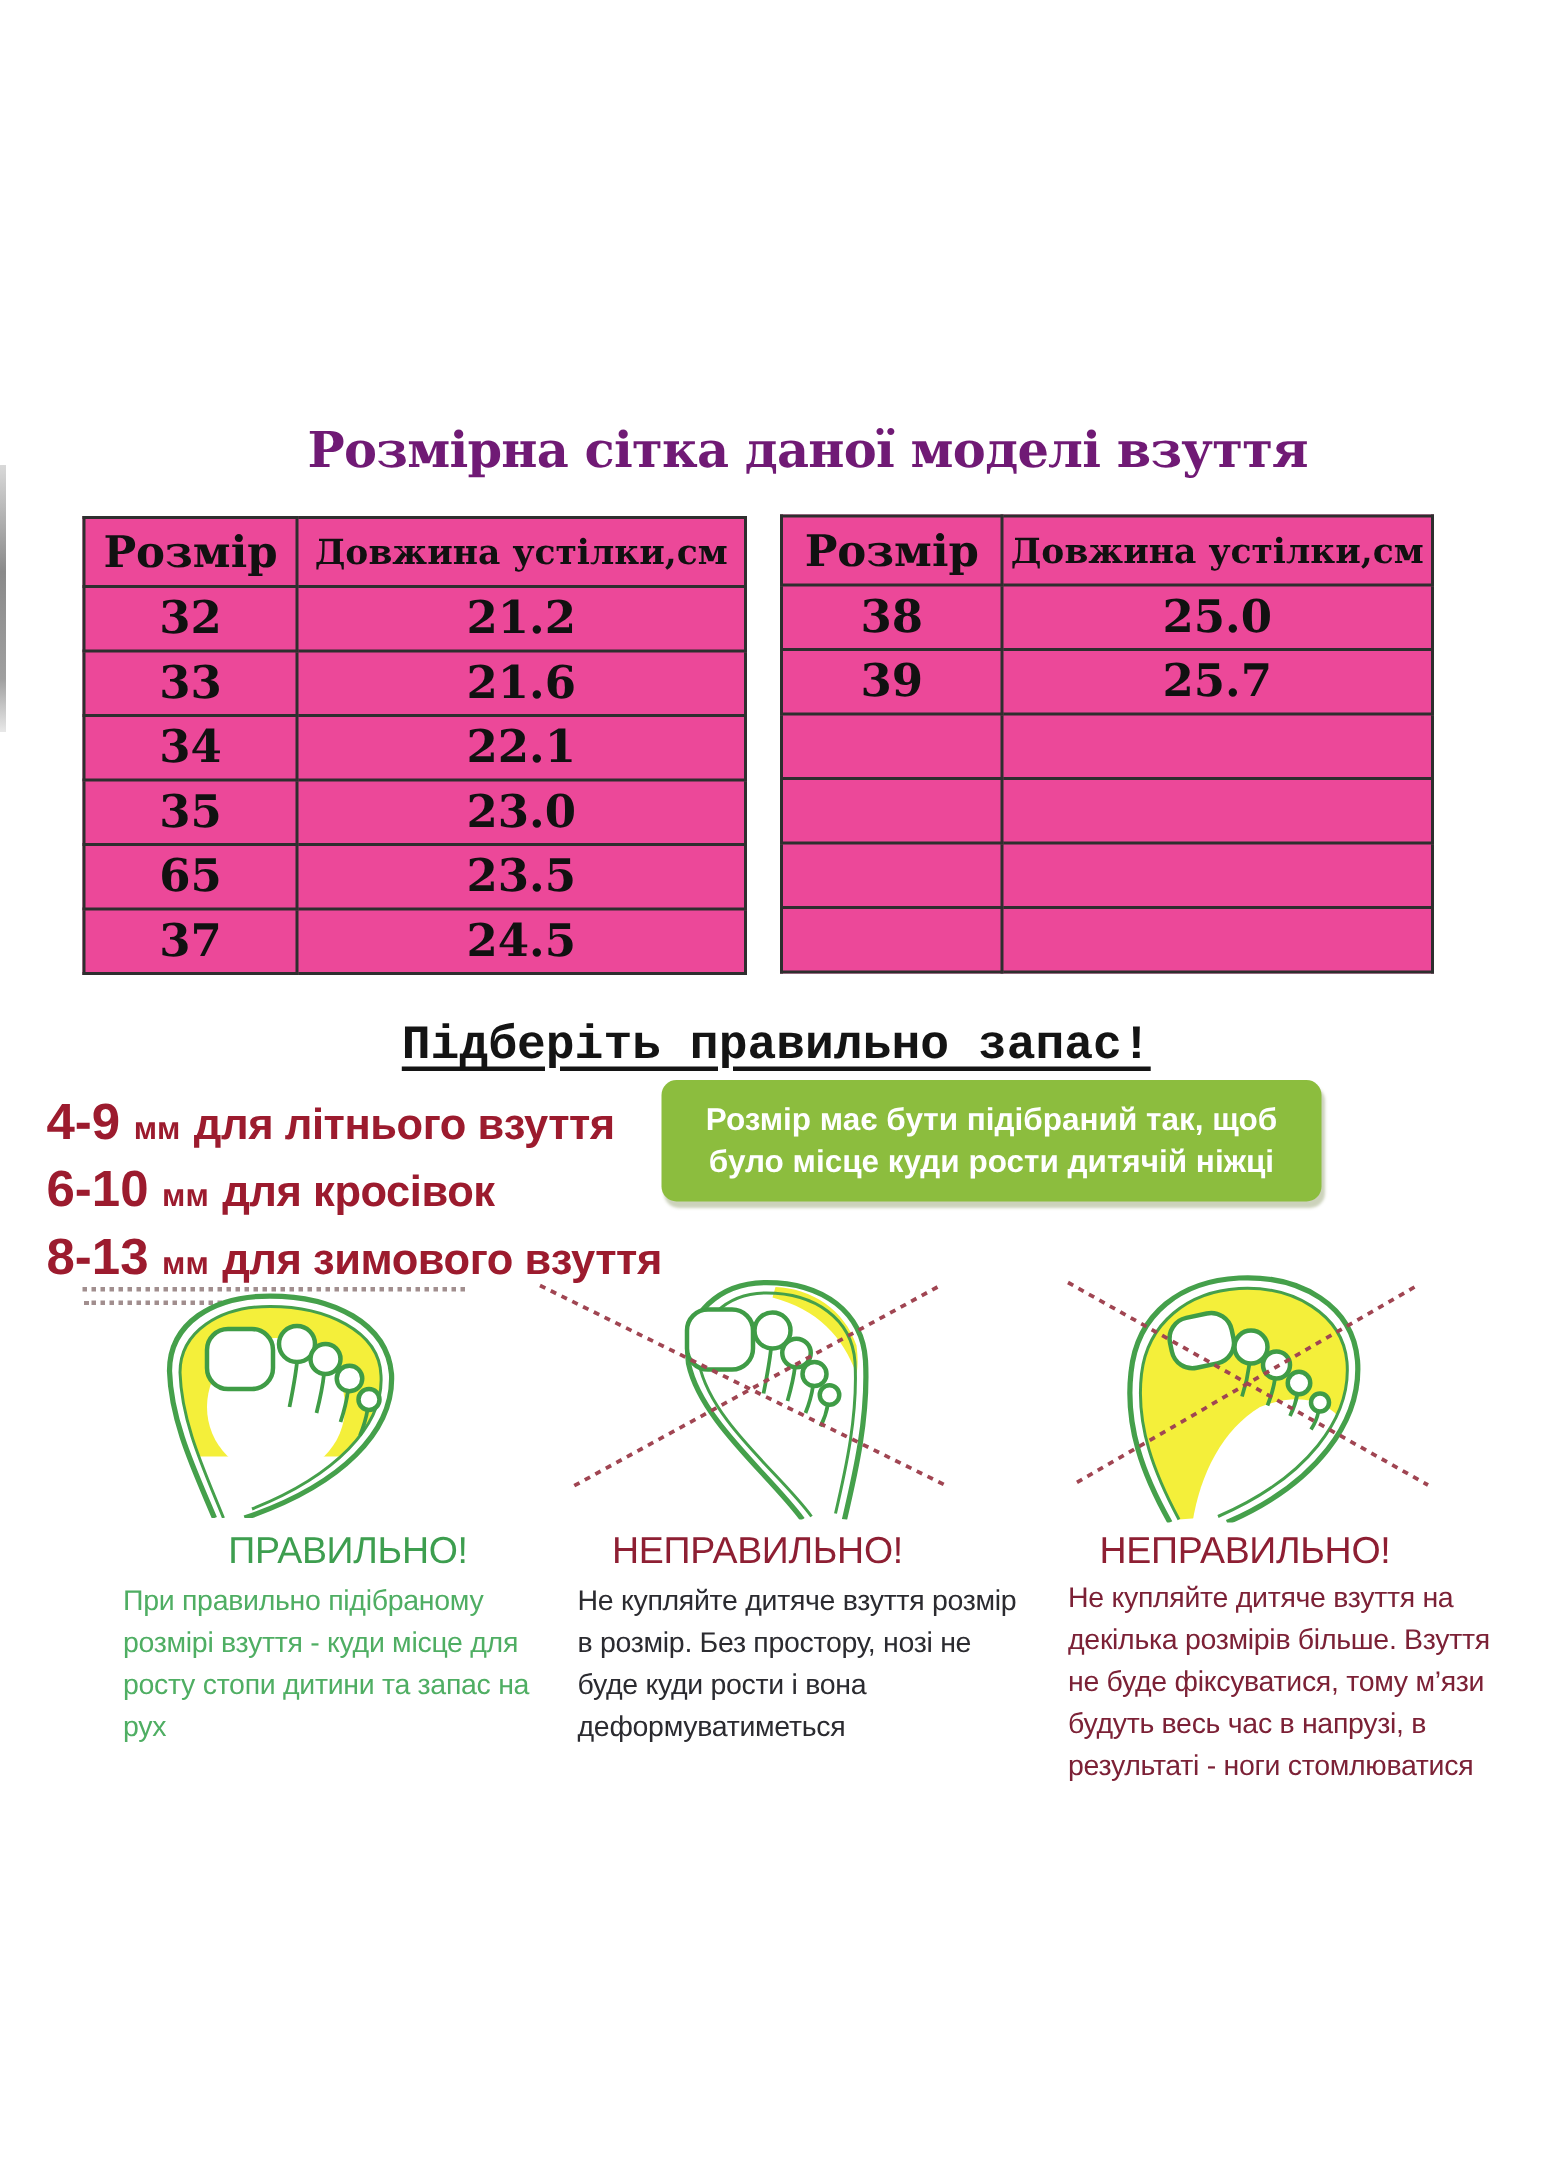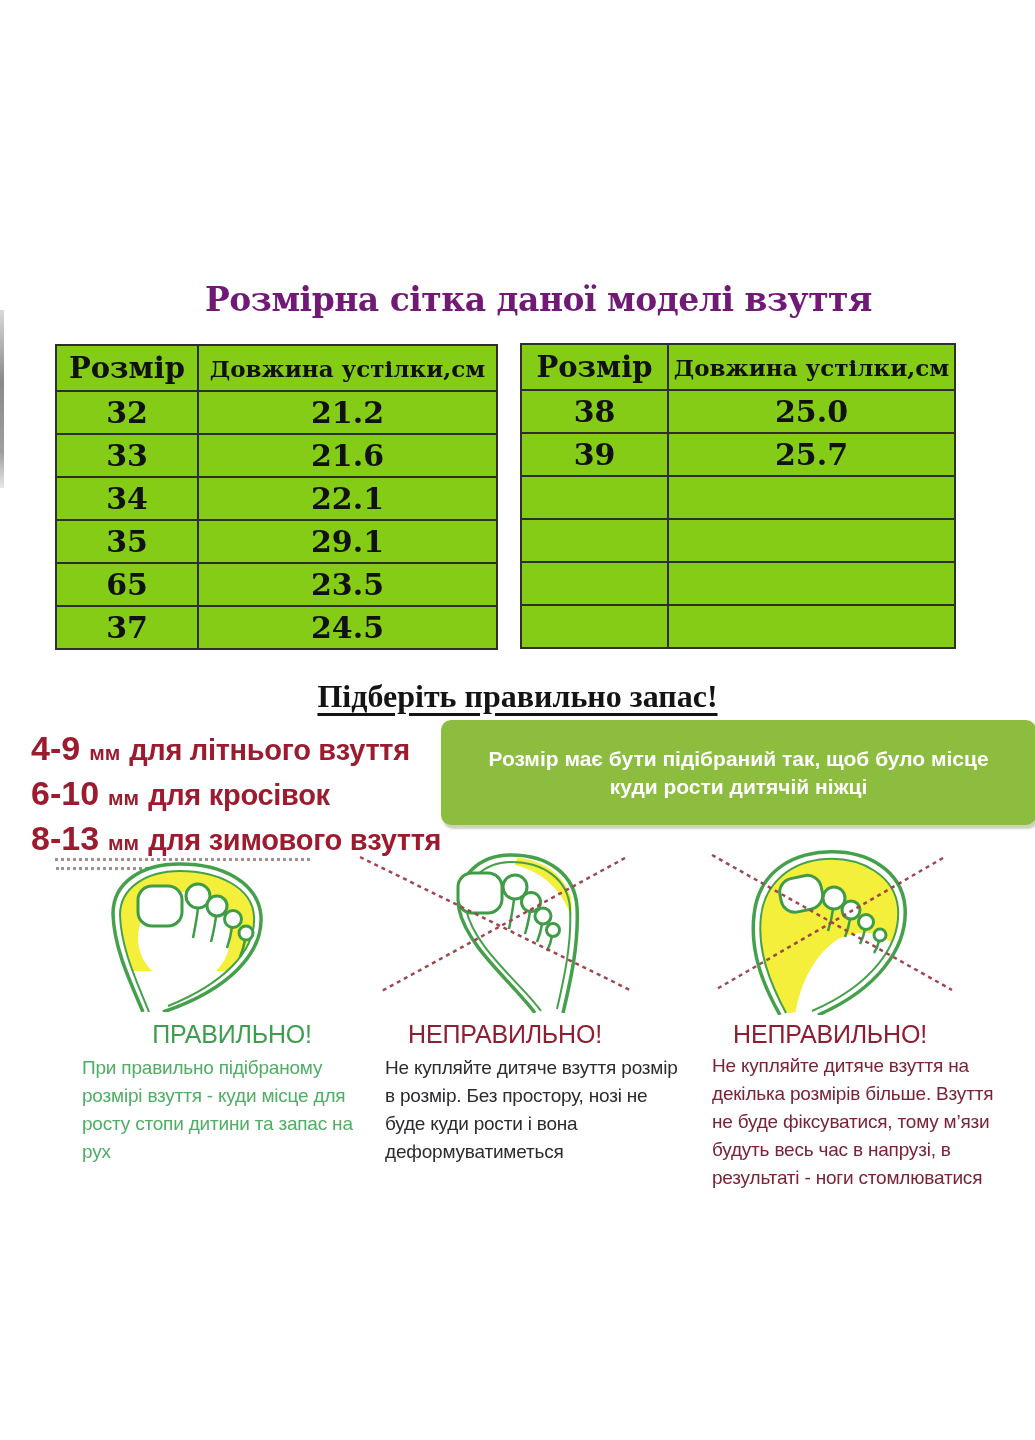--- a/index.html
+++ b/index.html
@@ -21,7 +21,7 @@
              text-decoration:underline;text-decoration-thickness:3px;text-underline-offset:6px;}
 
   
-  table.size-tbl{border-collapse:collapse;table-layout:fixed;background:#84cc16;}
+  table.size-tbl{border-collapse:collapse;table-layout:fixed;background:#ec4899;}
   table.size-tbl th, table.size-tbl td{border:2px solid #2e2e2e;text-align:center;
         vertical-align:middle;padding:0;overflow:hidden;white-space:nowrap;}
   table.size-tbl th{height:44px;font-family:"DejaVu Serif","Liberation Serif",serif;

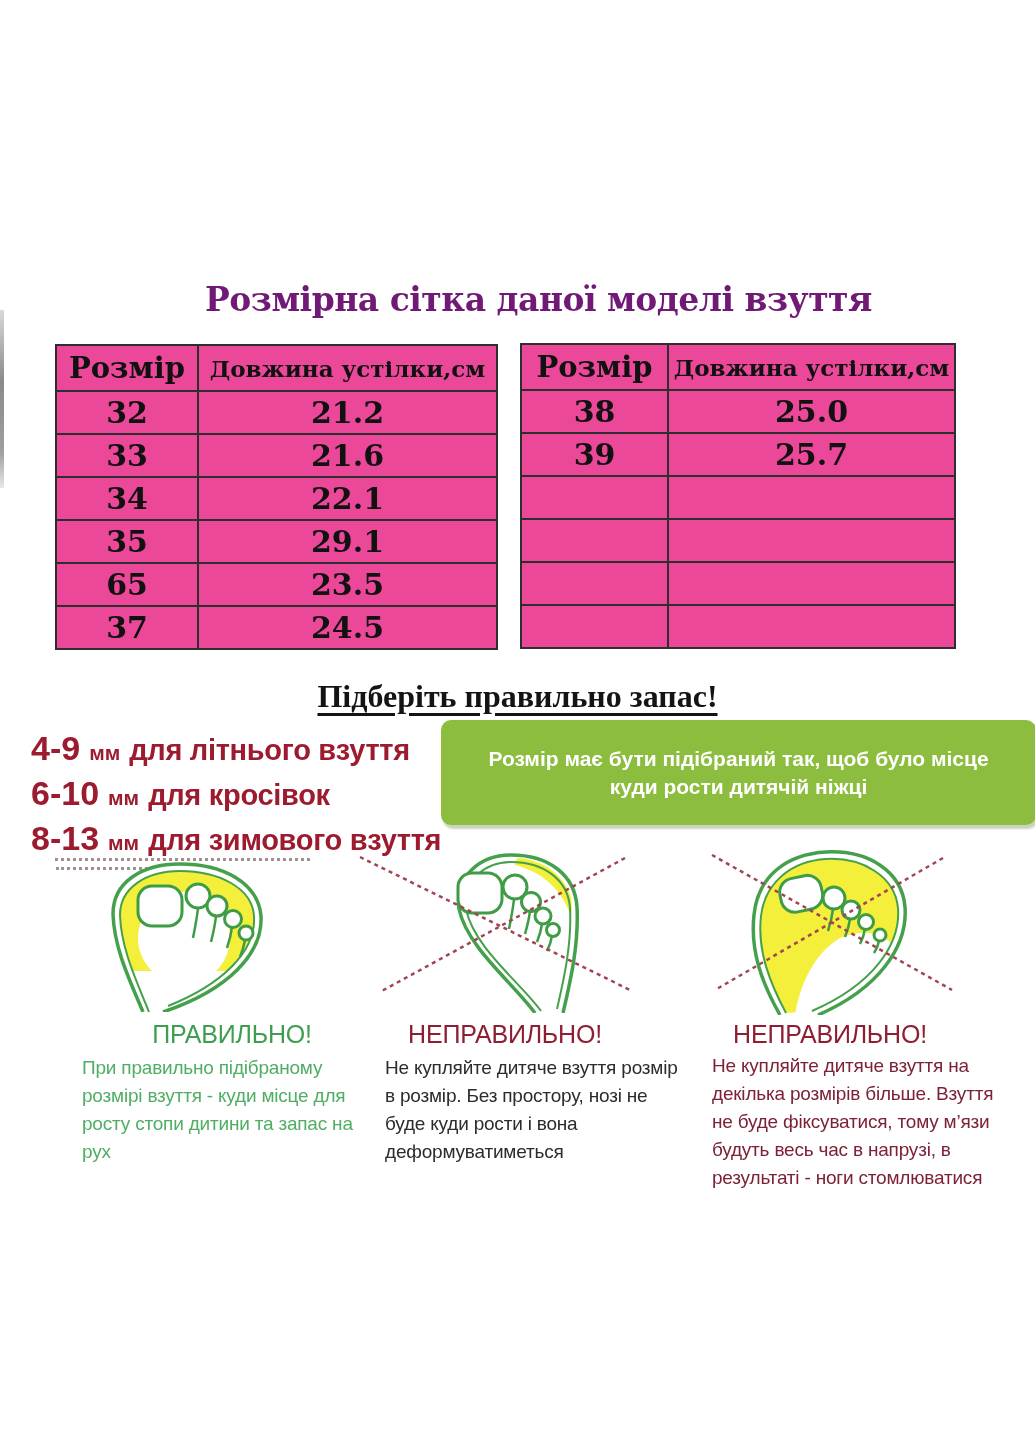--- a/index.html
+++ b/index.html
@@ -99,7 +99,7 @@
         </tr>
         <tr>
           <td>35</td>
-          <td>29.1</td>
+          <td>23.0</td>
         </tr>
         <tr>
           <td>65</td>

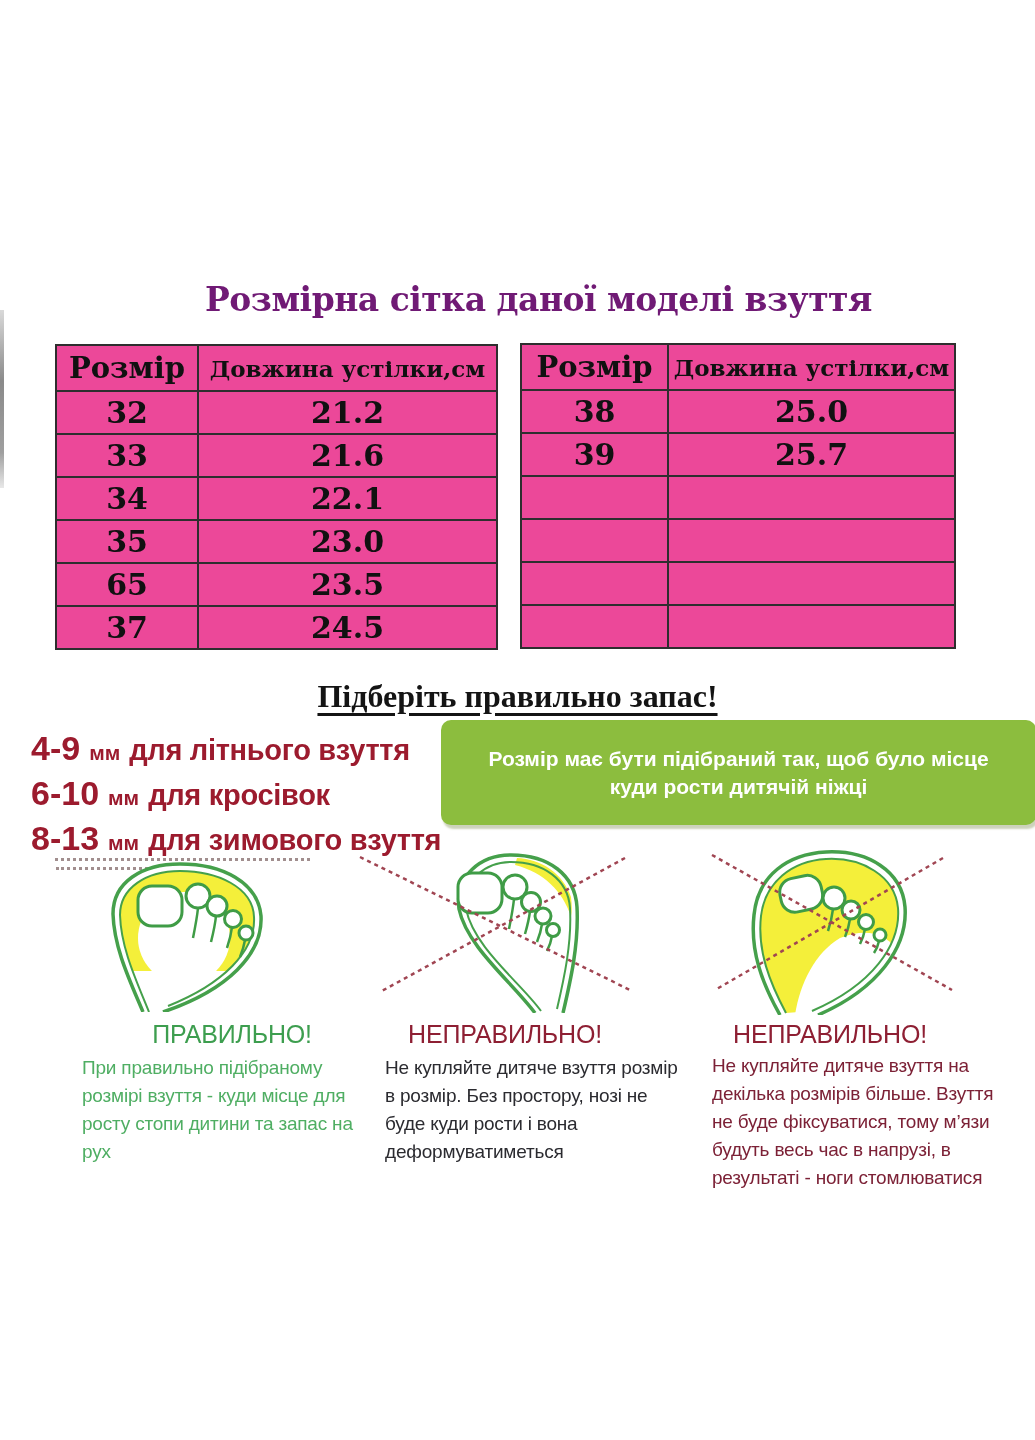--- a/index.html
+++ b/index.html
@@ -16,7 +16,7 @@
               font-family:"DejaVu Serif","Liberation Serif",serif;
               font-weight:bold;font-size:33px;color:#701a75;letter-spacing:-0.5px;margin-left:21px;}
   .sub-title{left:0;top:678px;width:1035px;text-align:center;
-             font-family:Liberation Serif, serif;
+             font-family:Liberation Mono, monospace;
              font-weight:bold;font-size:32px;color:#141414;
              text-decoration:underline;text-decoration-thickness:3px;text-underline-offset:6px;}
 

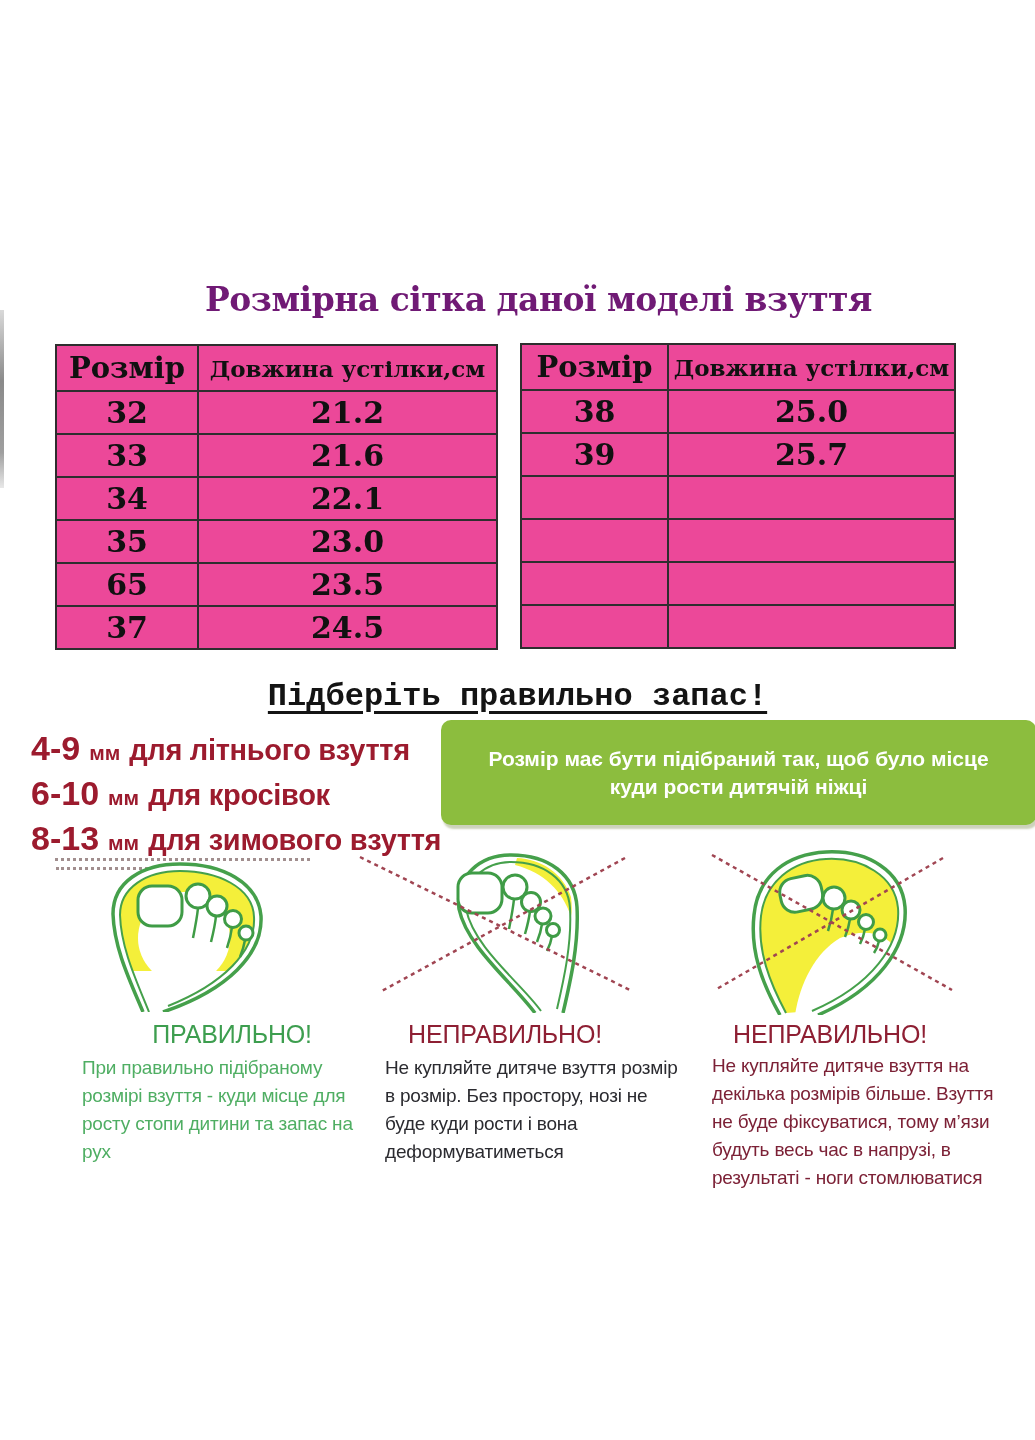--- a/index.html
+++ b/index.html
@@ -43,8 +43,8 @@
   .r-text{font-size:29px;font-weight:bold;letter-spacing:-0.3px;}
 
   
-  .note-box{left:441px;top:720px;width:595px;min-height:78px;box-sizing:border-box;
-            background:#8cbd3e;border-radius:10px;padding:25px 22px;
+  .note-box{left:441px;top:720px;width:440px;min-height:78px;box-sizing:border-box;
+            background:#8cbd3e;border-radius:10px;padding:13px 22px;
             box-shadow:2px 4px 2px rgba(110,125,60,.35);
             display:flex;align-items:center;justify-content:center;}
   .note-box .note-text{color:#ffffff;font-size:21px;font-weight:bold;line-height:1.32;

